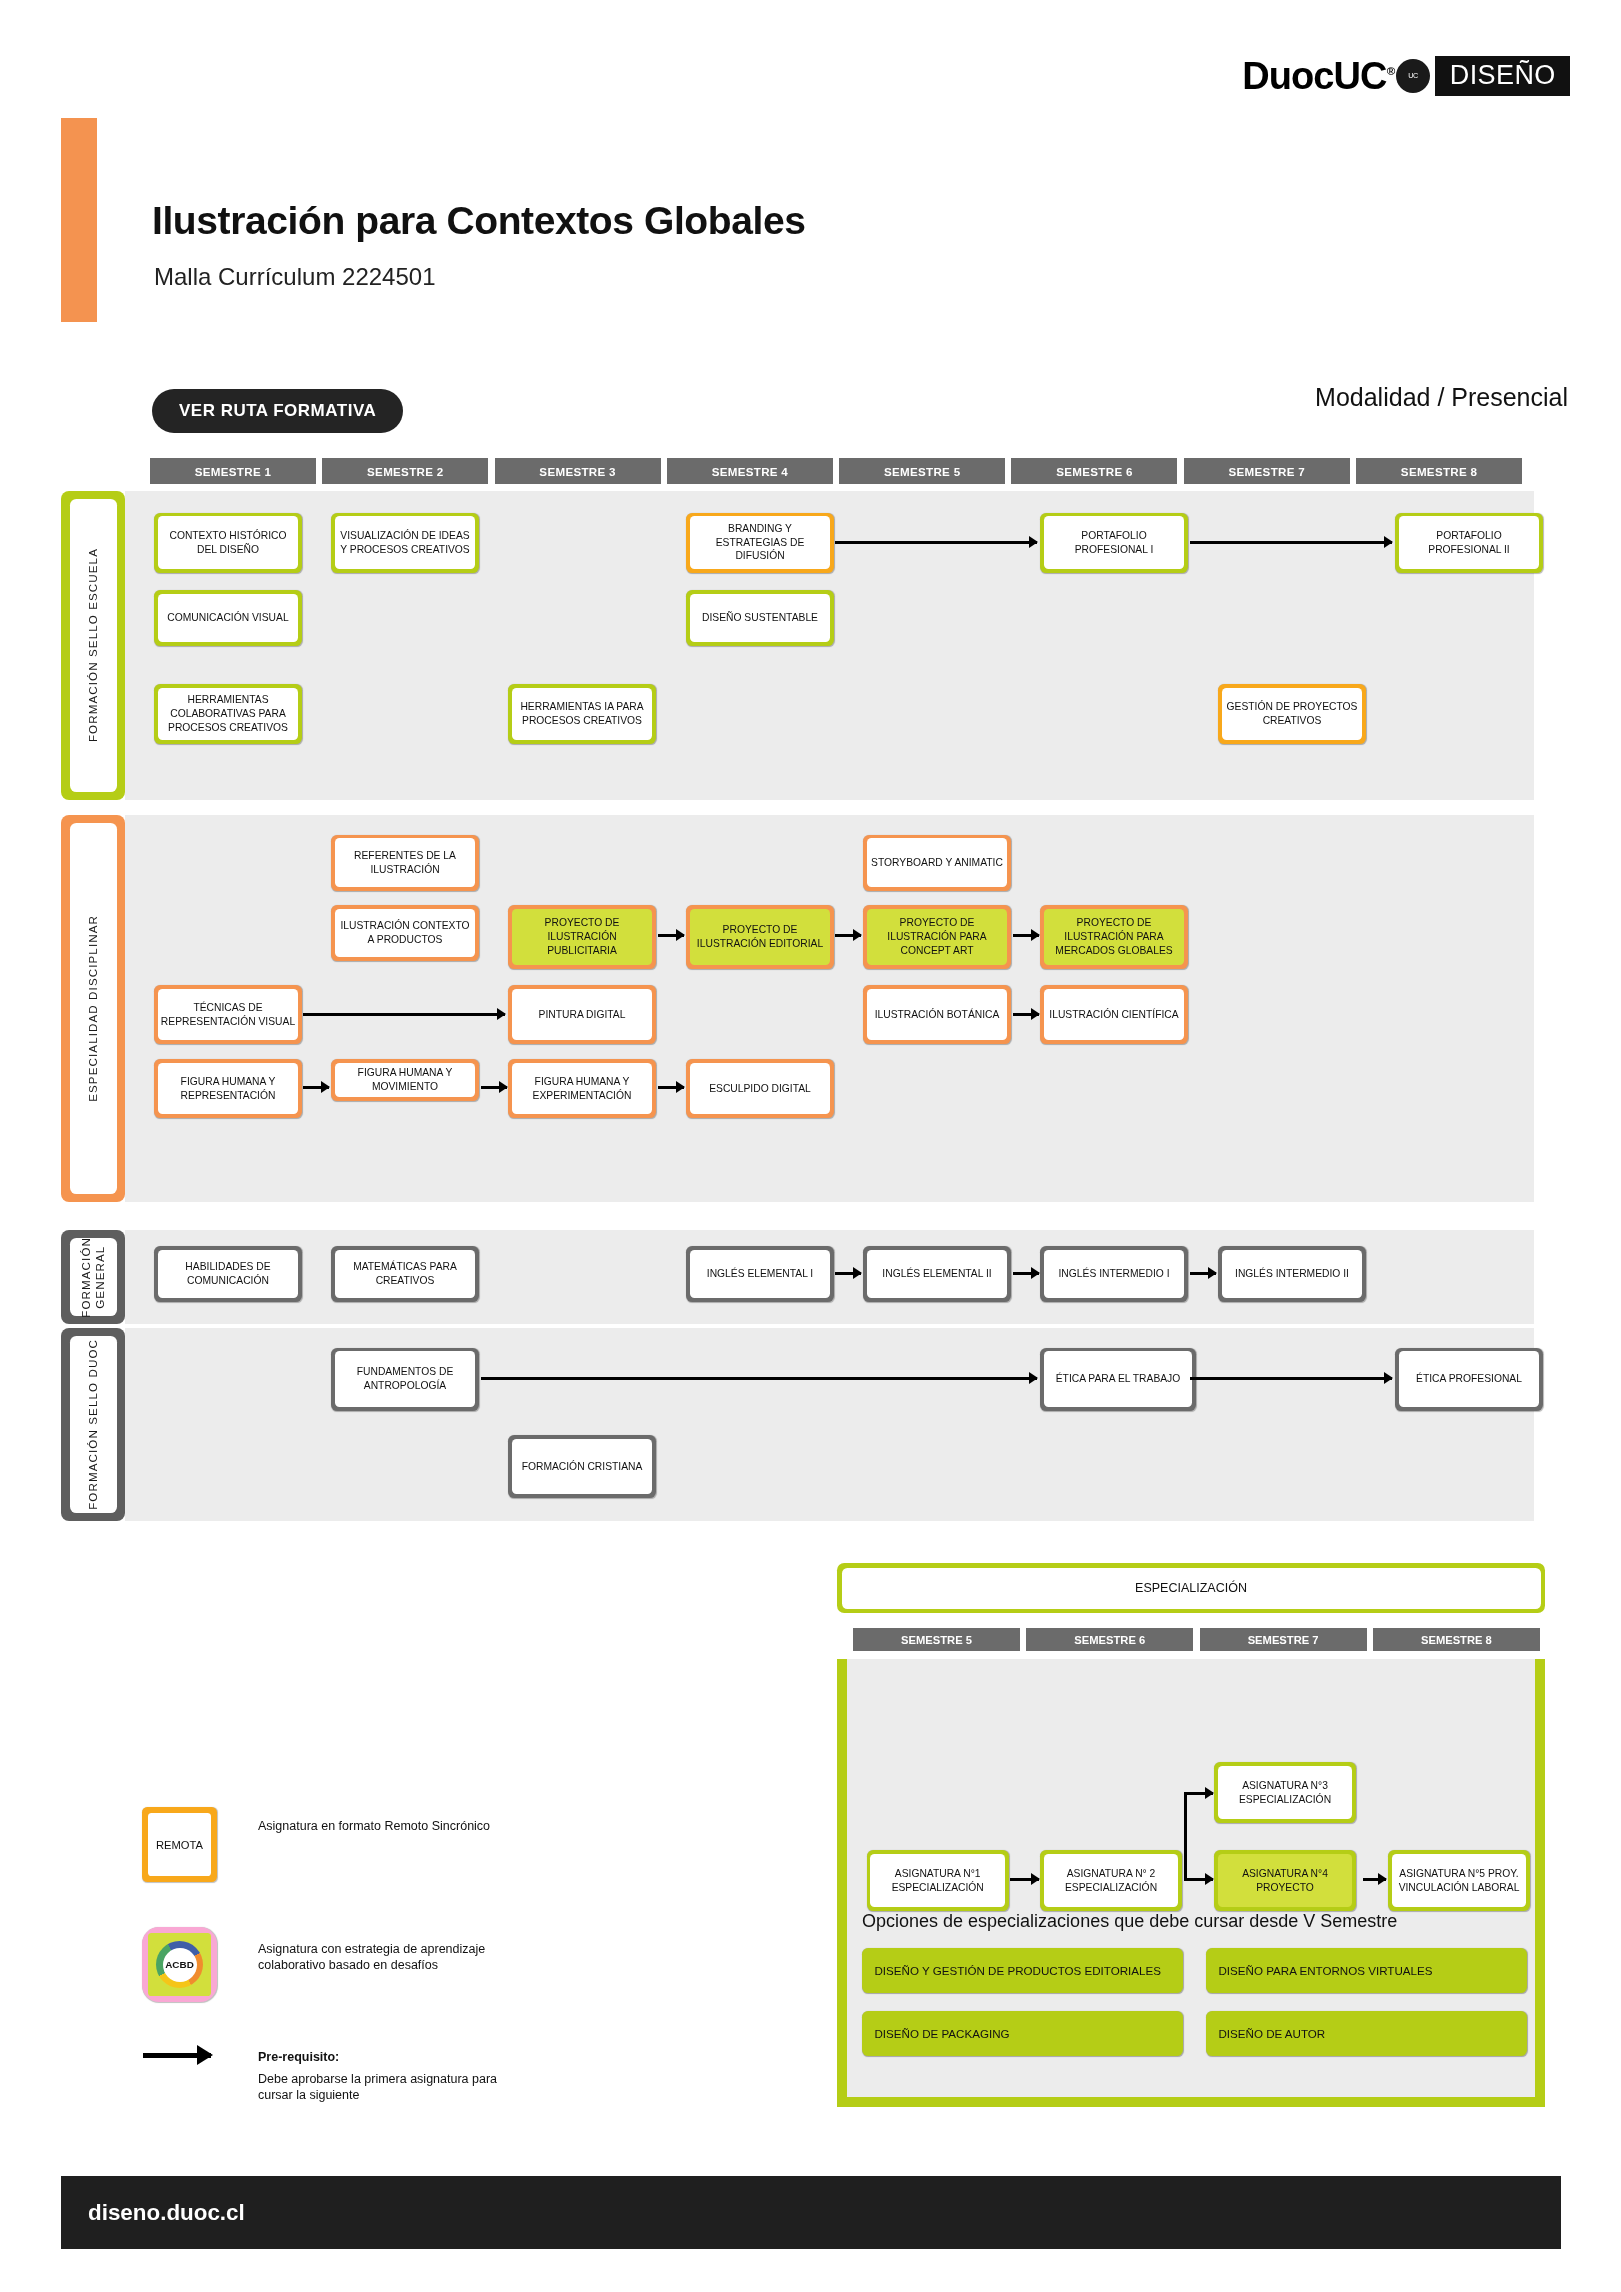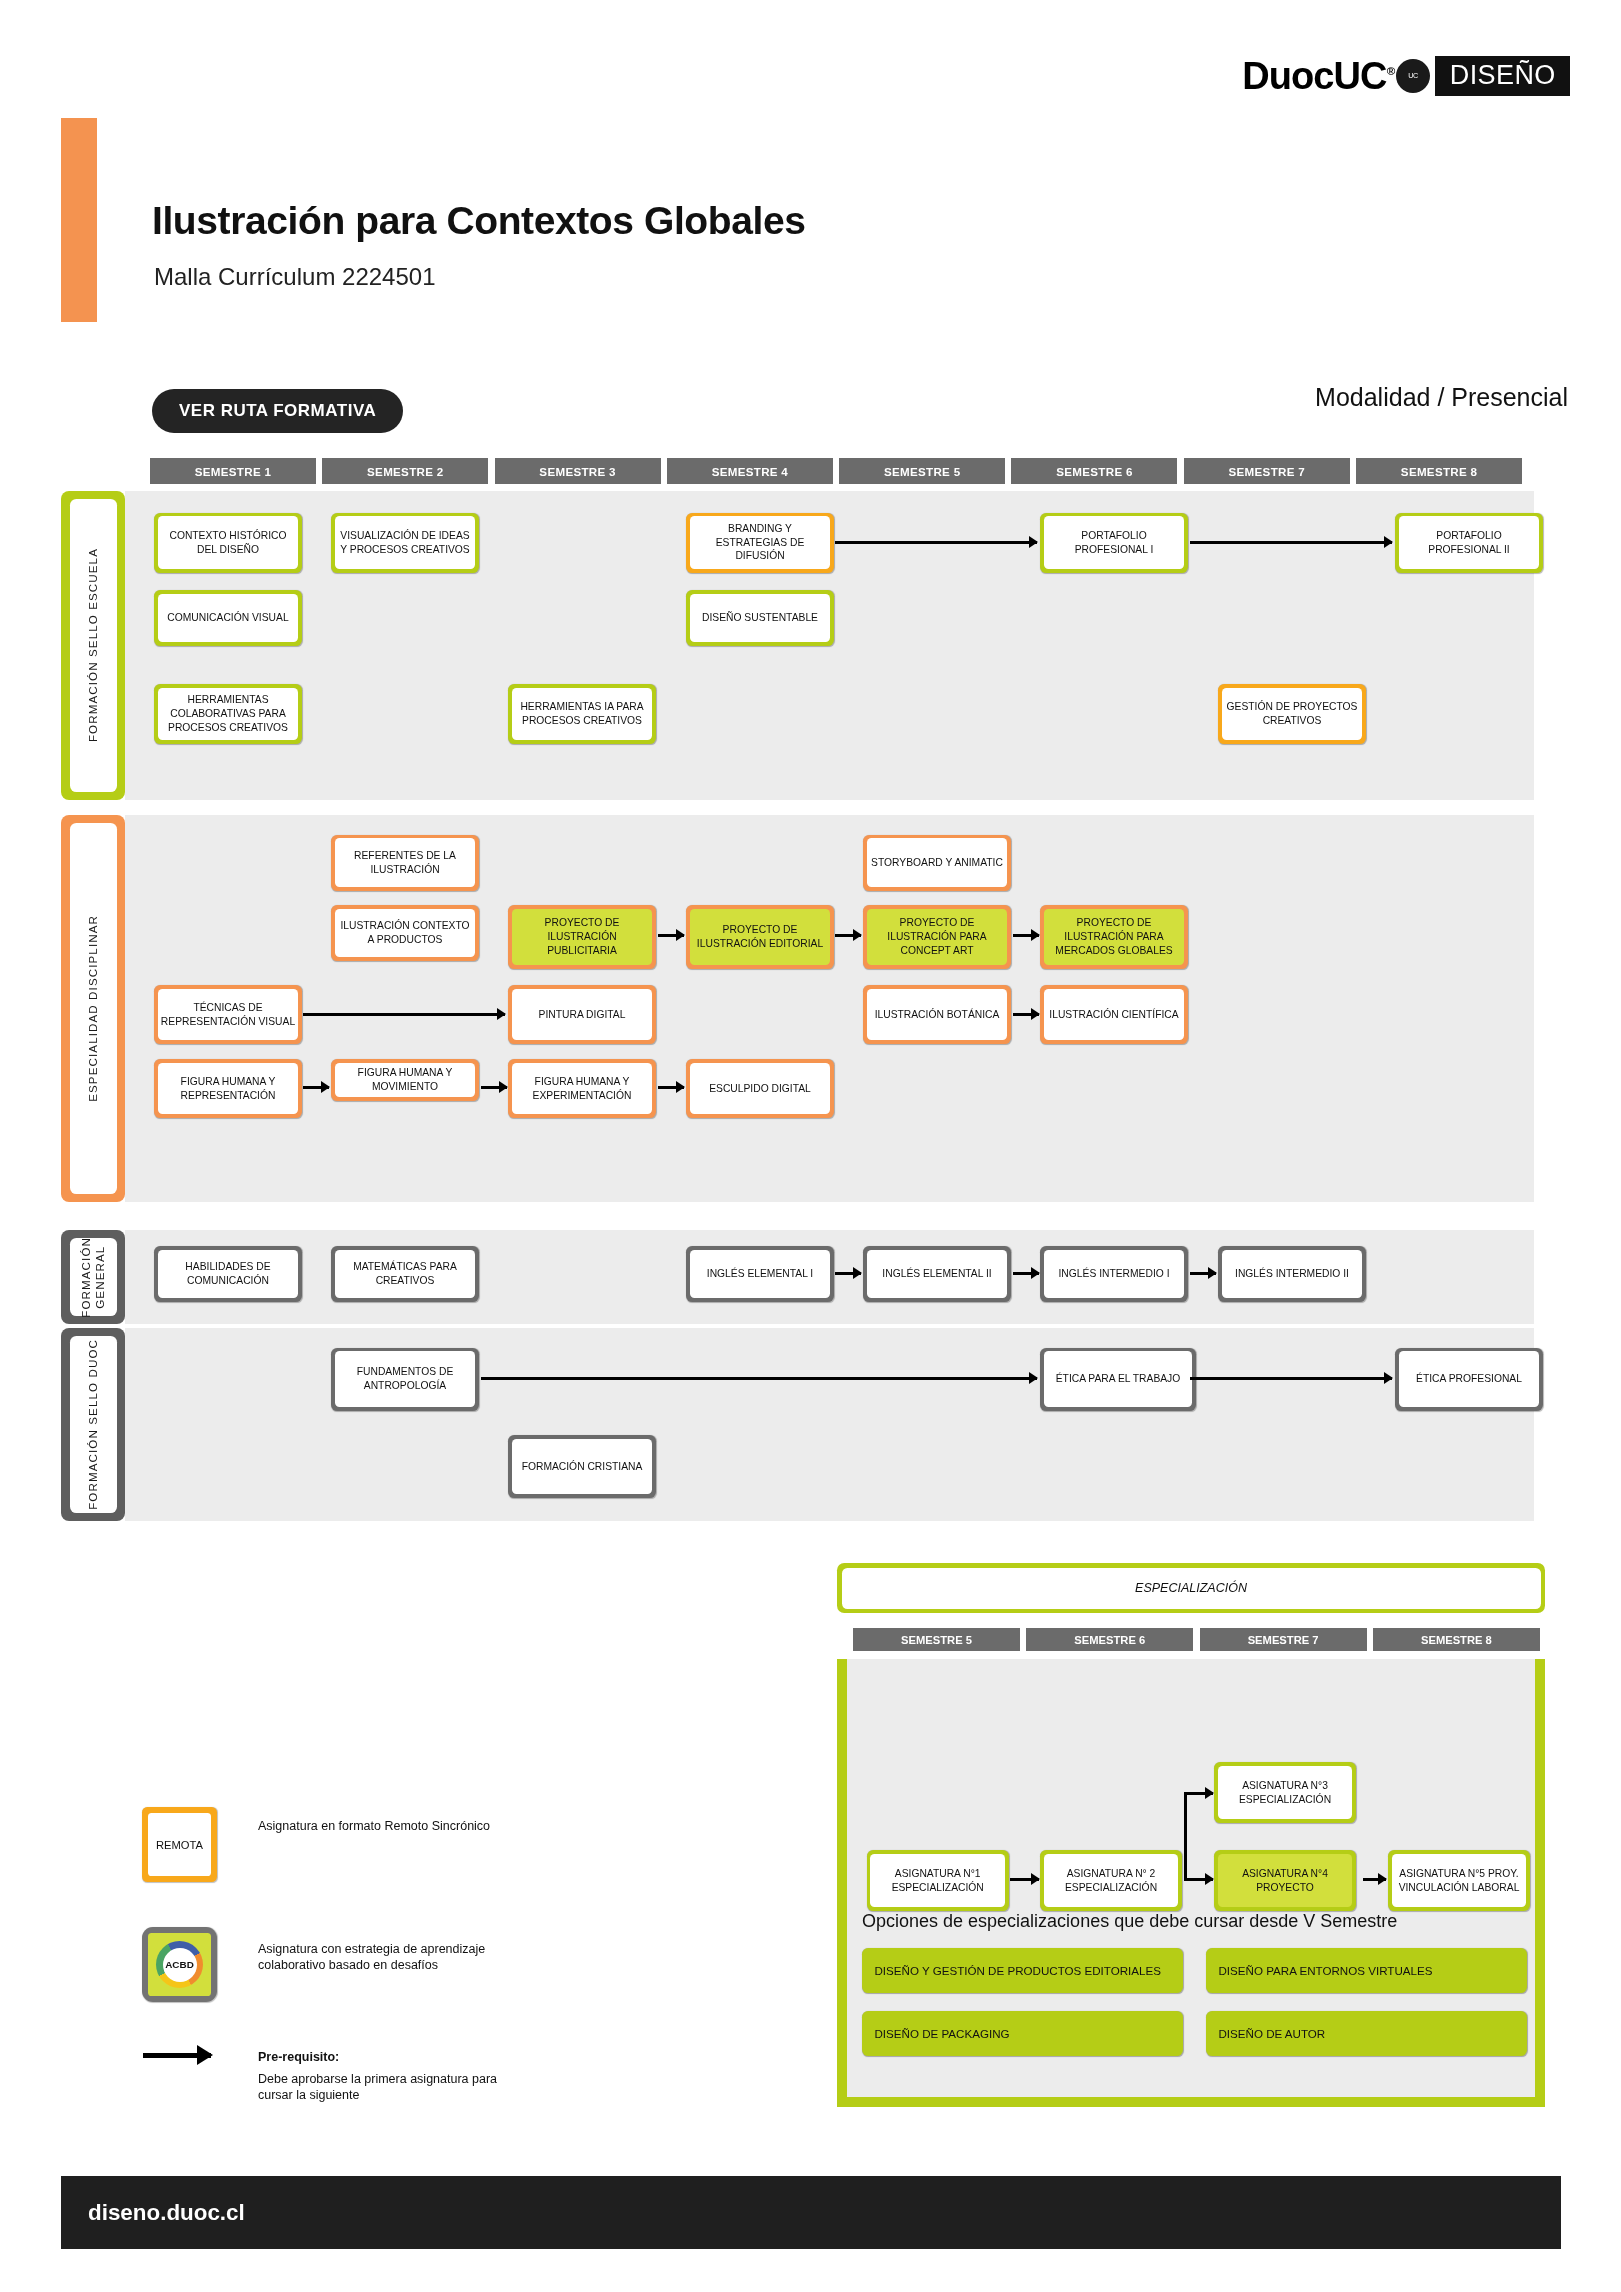--- a/index.html
+++ b/index.html
@@ -65,7 +65,7 @@
 
   
   .esp-title { position: absolute; left: 837px; top: 1563px; width: 708px; height: 50px;
-               background: #b5cd16; border-radius: 7.2px; padding: 4.5px; font-style: italic; }
+               background: #b5cd16; border-radius: 7.2px; padding: 4.5px; }
   .esp-title .inner { background: #fff; border-radius: 5.4px; width: 100%; height: 100%;
                       display: flex; align-items: center; justify-content: center; font-size: 12.5px; color: #111; }
   .esp-sem-row { position: absolute; left: 853px; top: 1628px; display: flex; gap: 6.3px; }

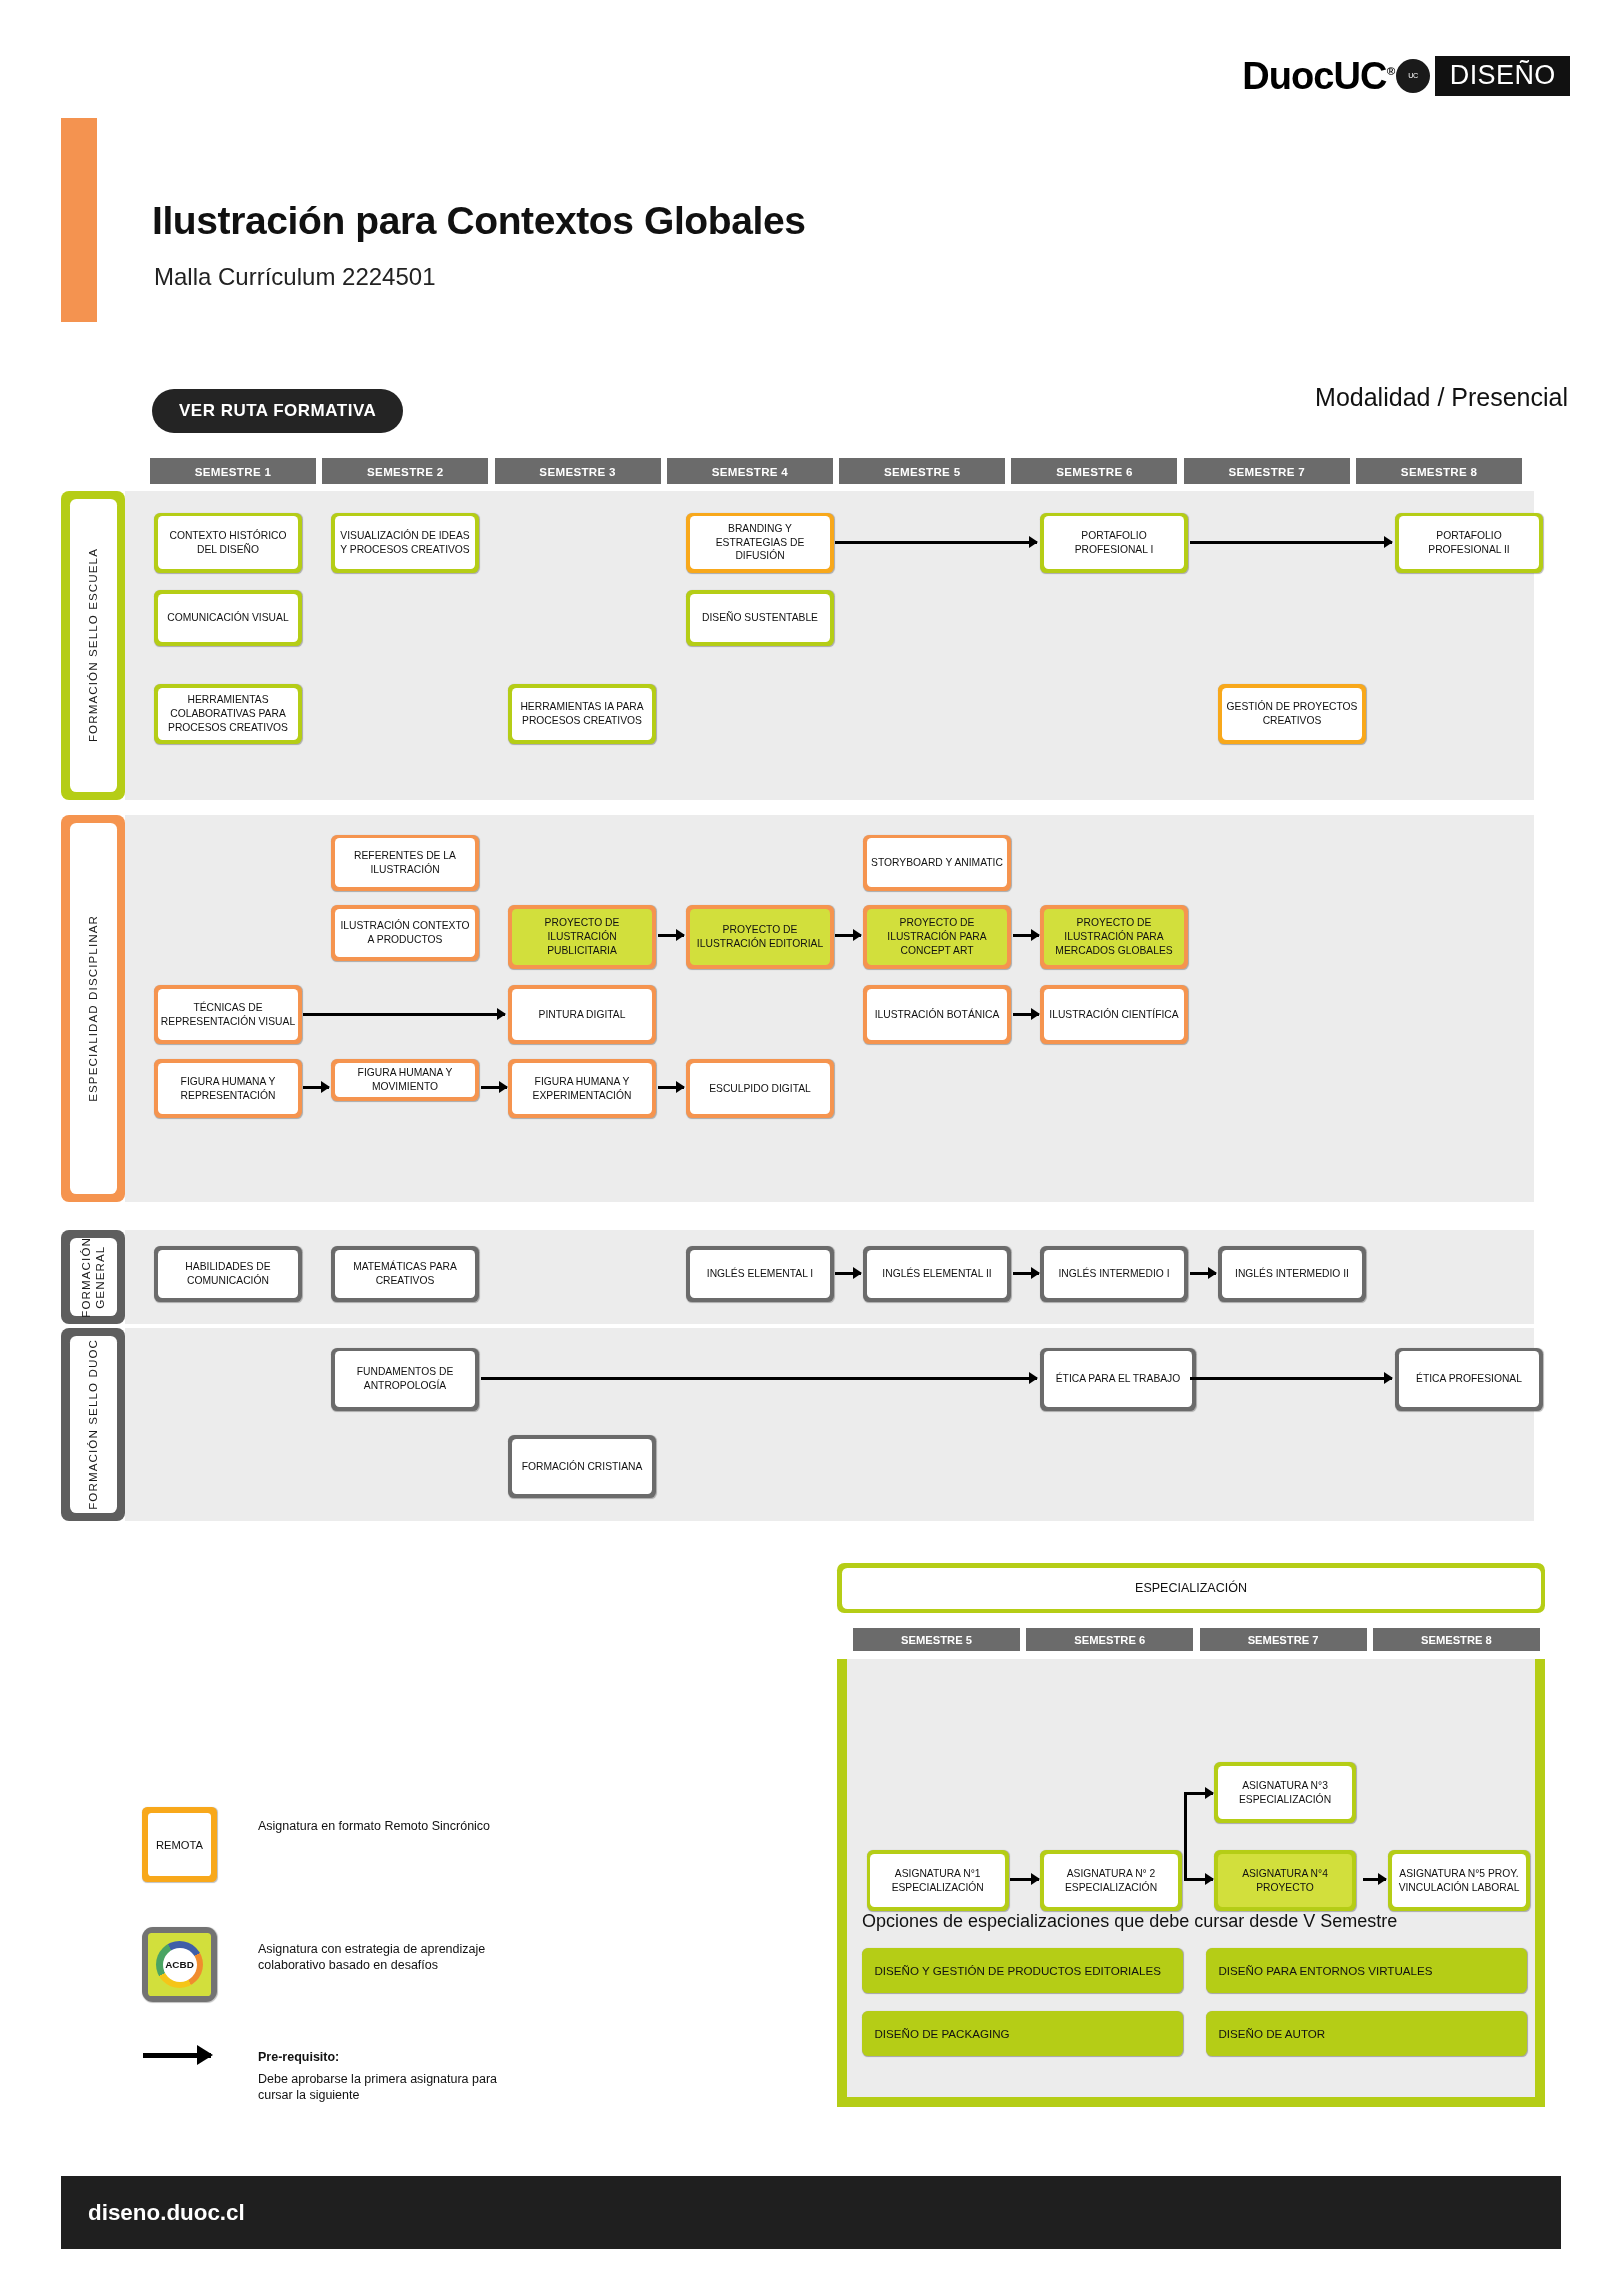--- a/index.html
+++ b/index.html
@@ -82,8 +82,8 @@
                border-radius: 5.4px; padding: 6.3px; box-shadow: 0.9px 0.9px 0.9px rgba(0,0,0,0.25);}
   .lg-remota .inner { background:#fff; width:100%; height:100%; border-radius:3.6px; display:flex; align-items:center;
                       justify-content:center; font-size: 11.2px; color:#111; }
-  .lg-acbd { position: absolute; left: 142px; top: 1927px; width: 75px; height: 75px; background: #737373;
-             border-radius: 11px; padding: 6.3px; box-shadow: 0.9px 0.9px 0.9px rgba(0,0,0,0.25); text-align: center;}
+  .lg-acbd { position: absolute; left: 142px; top: 1927px; width: 75px; height: 75px; background: #f9a8d4;
+             border-radius: 17px; padding: 6.3px; box-shadow: 0.9px 0.9px 0.9px rgba(0,0,0,0.25); text-align: center;}
   .lg-acbd .inner { background:#d2df3c; width:100%; height:100%; border-radius:3.6px; display:flex; align-items:center;
                     justify-content:center; position: relative; }
   .acbd-ring { width: 47px; height: 47px; border-radius: 50%;

